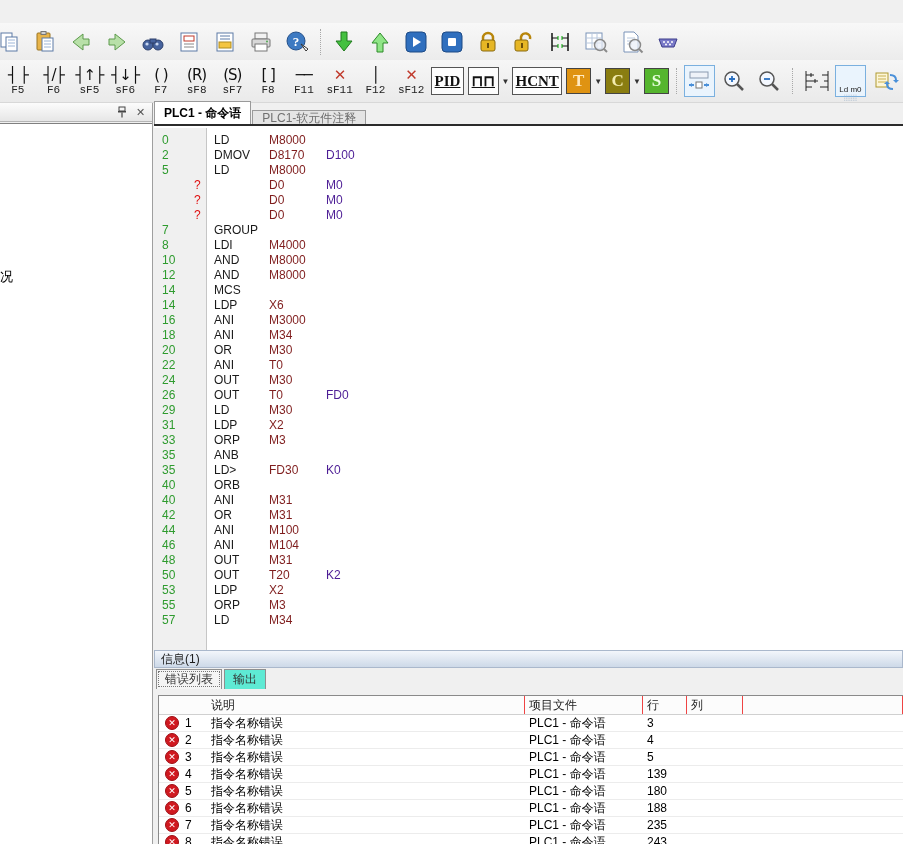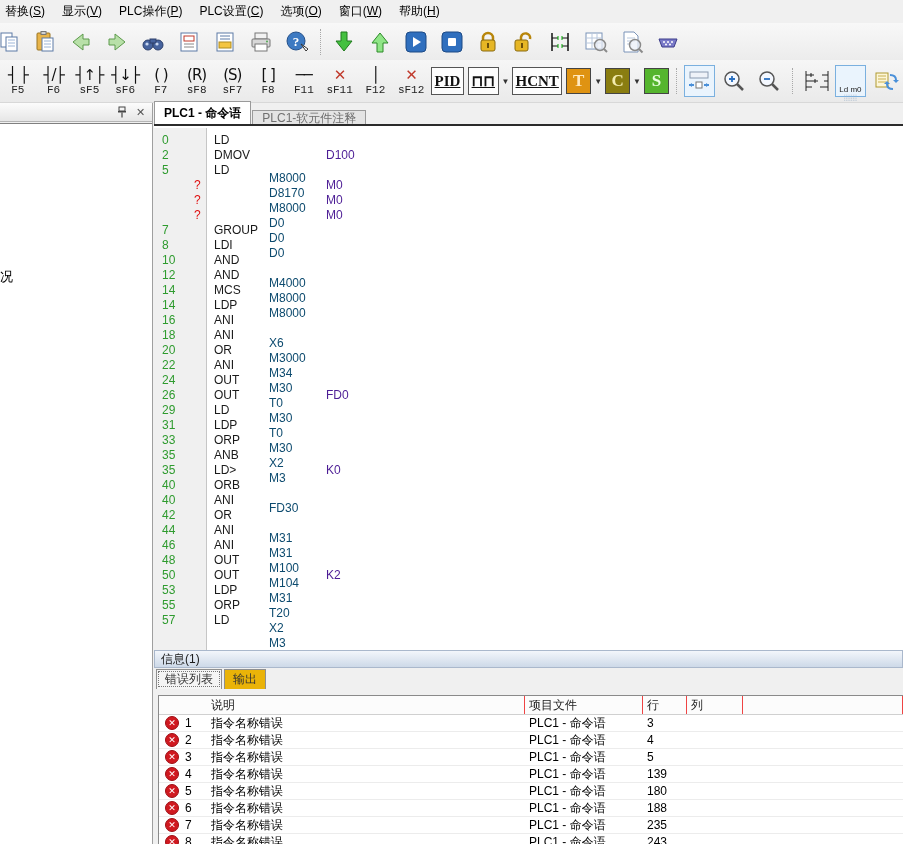--- a/index.html
+++ b/index.html
@@ -82,15 +82,6 @@
 
 <div id="app">
 
-  <div id="menubar">
-      <div class="menu-item">替换(<u>S</u>)</div>
-      <div class="menu-item">显示(<u>V</u>)</div>
-      <div class="menu-item">PLC操作(<u>P</u>)</div>
-      <div class="menu-item">PLC设置(<u>C</u>)</div>
-      <div class="menu-item">选项(<u>O</u>)</div>
-      <div class="menu-item">窗口(<u>W</u>)</div>
-      <div class="menu-item">帮助(<u>H</u>)</div>
-    </div>
 
   <div id="toolbar1">
       <div class="tb-icon">

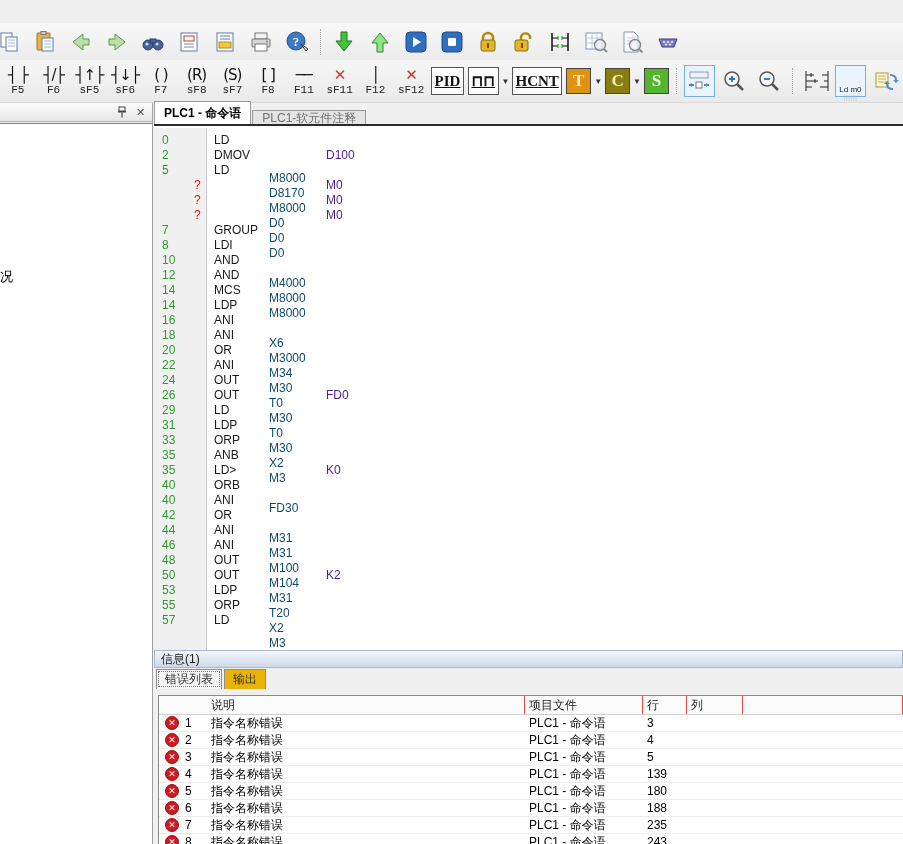--- a/index.html
+++ b/index.html
@@ -51,7 +51,7 @@
   .c-num { position:absolute; left:8px; color:#2e9b2e; }
   .c-q { position:absolute; left:40px; color:#e01010; }
   .c-op { position:absolute; left:60px; color:#1a1a1a; }
-  .c-a1 { position:absolute; left:115px; color:#0c4a6e;margin-top:38px; }
+  .c-a1 { position:absolute; left:115px; color:#7f1d1d; }
   .c-a2 { position:absolute; left:172px; color:#4c1d95; }
 
   

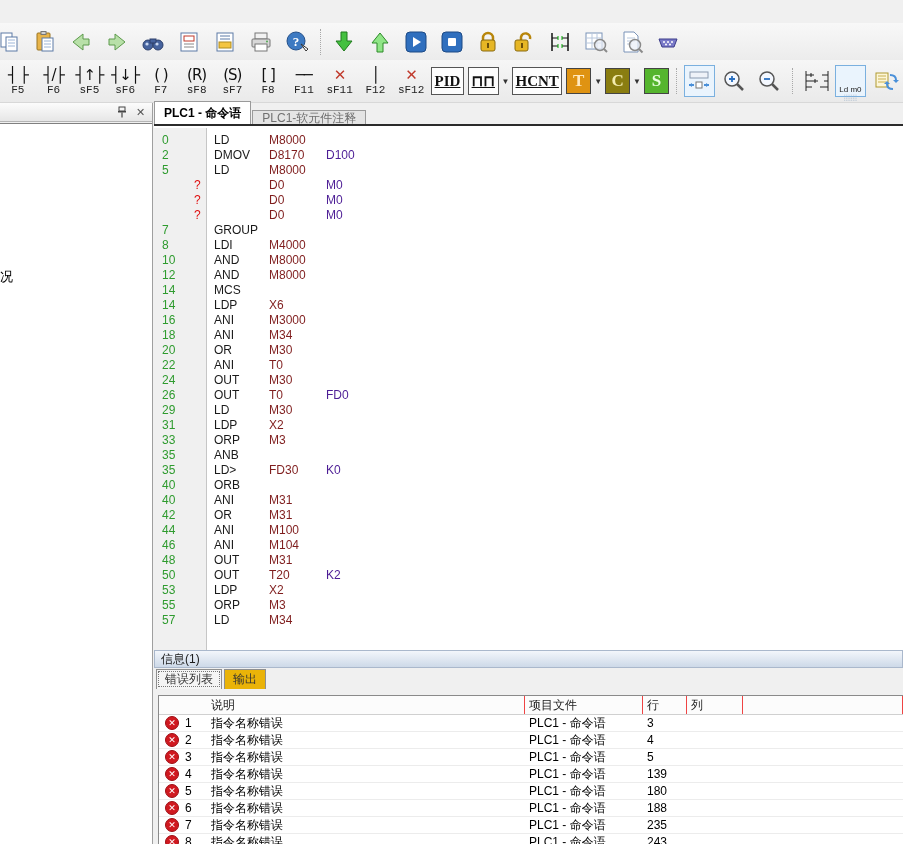--- a/index.html
+++ b/index.html
@@ -58,7 +58,7 @@
   #infopanel { position:absolute; left:154px; top:650px; right:0; bottom:0; background:#f0f0f0; }
   #info-header { height:18px; background:linear-gradient(#f3f6fb,#cdd9e8); border:1px solid #aab8cc; display:flex; align-items:center; padding-left:6px; color:#1c1c1c; }
   #info-tabs { height:21px; display:flex; align-items:flex-end; padding-left:2px; background:#f0f0f0; }
-  .itab { height:20px; padding:2px 8px; border:1px solid #8f8f8f; border-bottom:none; background:#eab308; color:#333; display:flex; align-items:center; margin-right:2px; }
+  .itab { height:20px; padding:2px 8px; border:1px solid #8f8f8f; border-bottom:none; background:#5eead4; color:#333; display:flex; align-items:center; margin-right:2px; }
   .itab.active { background:#f5f5f5; outline:1px dotted #777; outline-offset:-3px; }
   #err-table { position:absolute; left:4px; top:45px; right:0; bottom:-20px; background:#fff; border:1px solid #8a8a8a; border-right:none; overflow:hidden; }
   .erow { display:flex; height:17px; line-height:17px; border-bottom:1px solid #ececec; }

